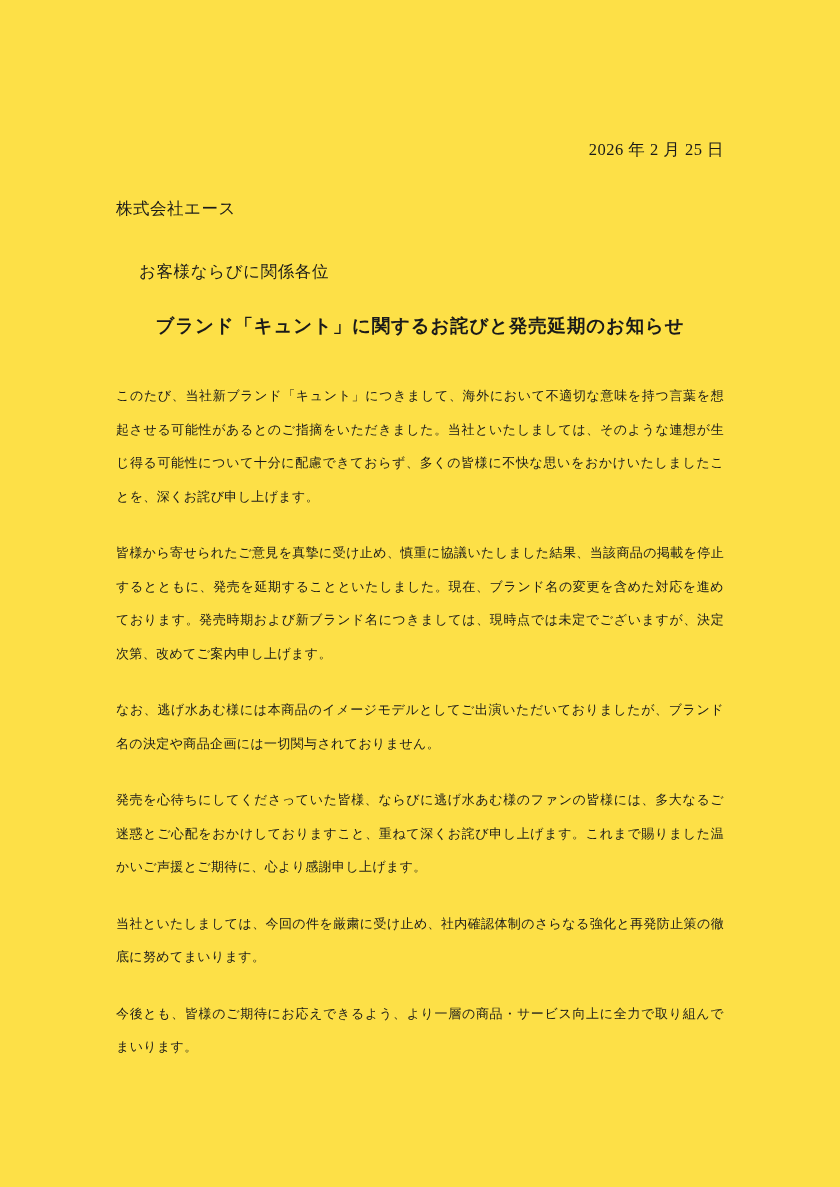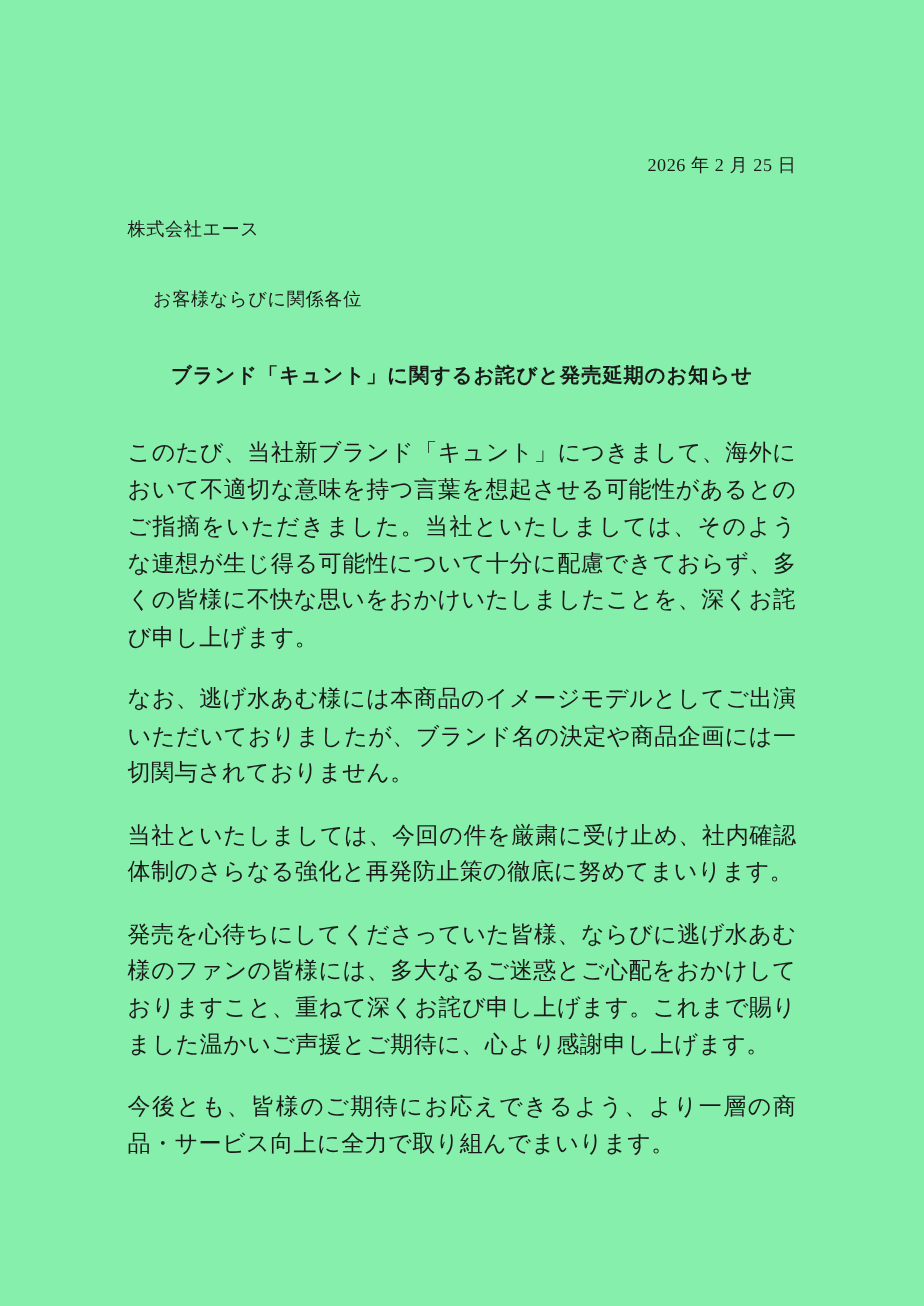--- a/index.html
+++ b/index.html
@@ -22,7 +22,7 @@
     top: 0;
     width: 840px;
     height: 1187px;
-    background: #86efac;
+    background: #fde047;
     box-sizing: border-box;
     padding: 0;
   }

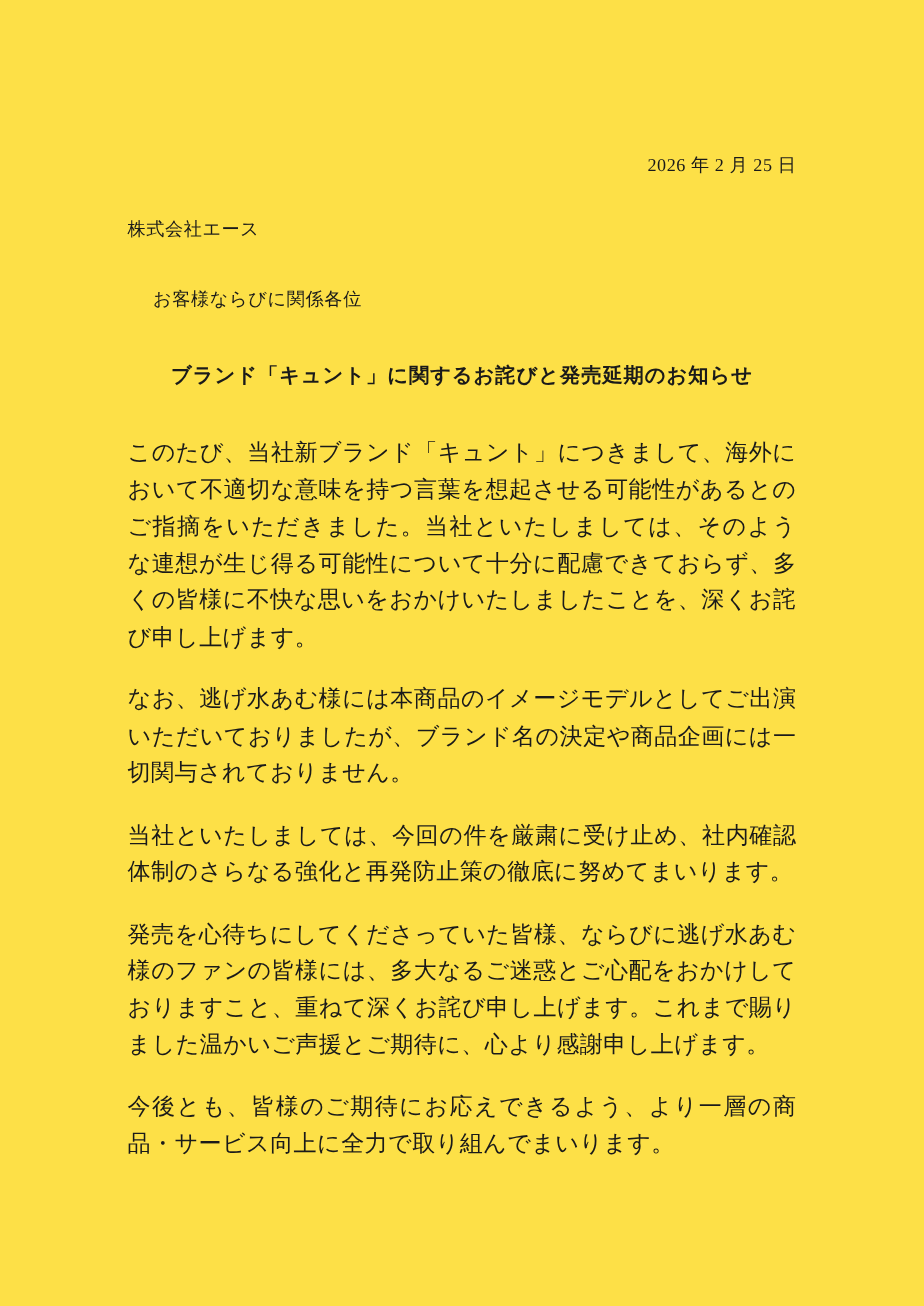--- a/index.html
+++ b/index.html
@@ -70,7 +70,7 @@
     font-size: 18.5px;
     font-weight: bold;
     line-height: 1;
-    margin-top: 52px;
+    margin-top: 36px;
     letter-spacing: 0.8px;
     white-space: nowrap;
   }

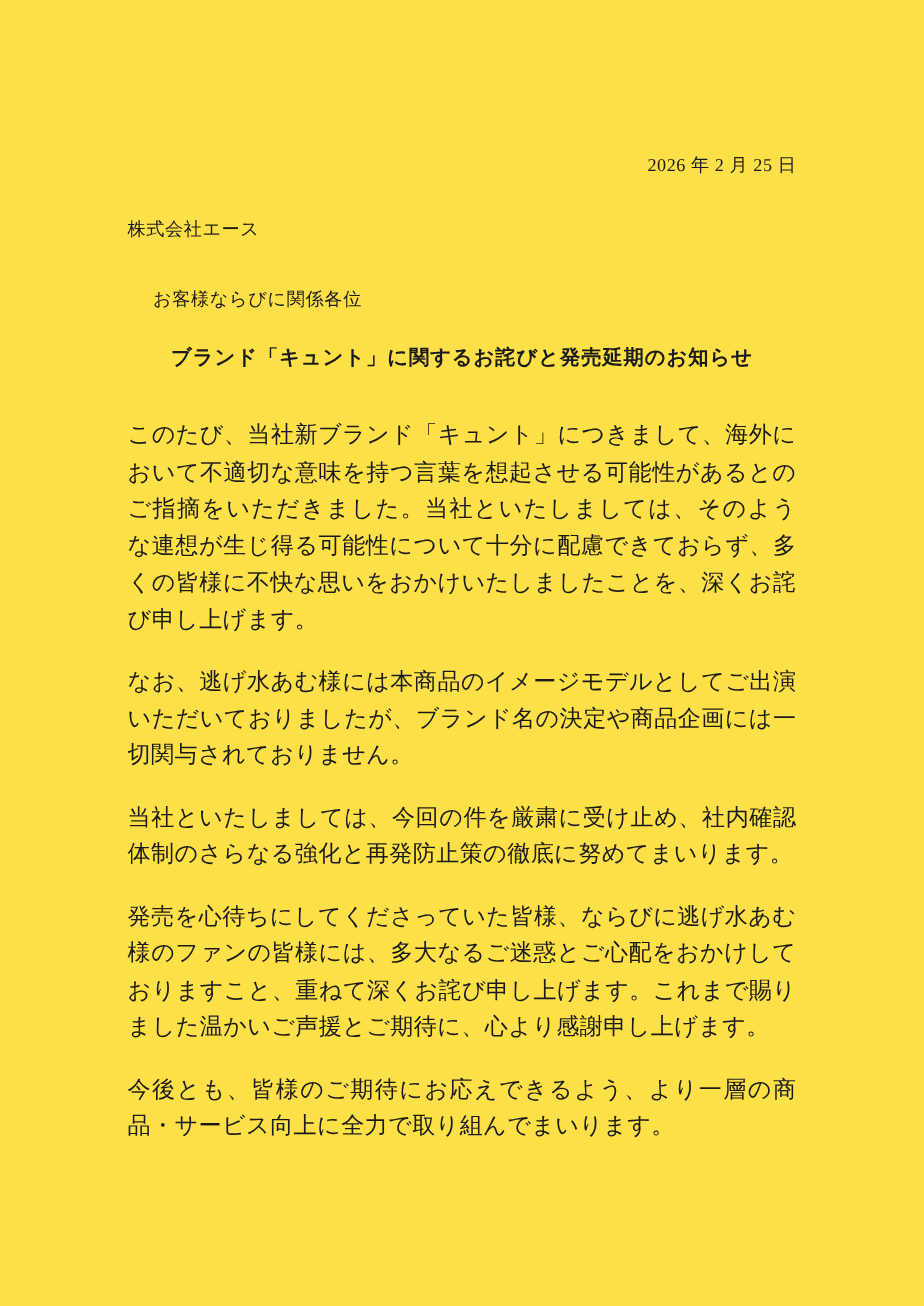--- a/index.html
+++ b/index.html
@@ -80,7 +80,7 @@
   }
 
   .para {
-    font-size: 21px;
+    font-size: 13px;
     line-height: 33.5px;
     letter-spacing: 0.35px;
     text-align: justify;

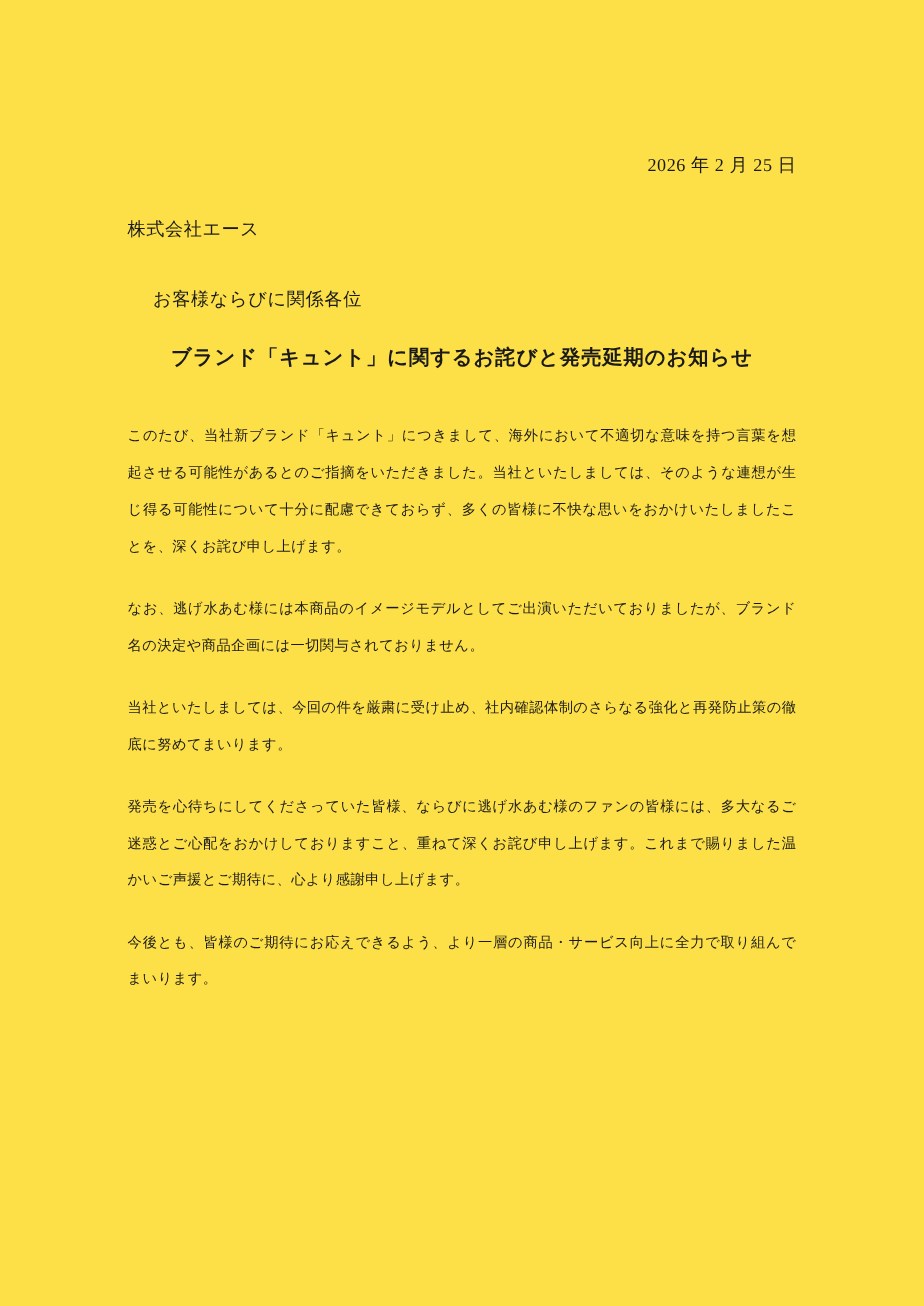--- a/index.html
+++ b/index.html
@@ -109,6 +109,7 @@
 
     <div class="body-block">
       <p class="para">このたび、当社新ブランド「キュント」につきまして、海外において不適切な意味を持つ言葉を想起させる可能性があるとのご指摘をいただきました。当社といたしましては、そのような連想が生じ得る可能性について十分に配慮できておらず、多くの皆様に不快な思いをおかけいたしましたことを、深くお詫び申し上げます。</p>
+      <p class="para">皆様から寄せられたご意見を真摯に受け止め、慎重に協議いたしました結果、当該商品の掲載を停止するとともに、発売を延期することといたしました。現在、ブランド名の変更を含めた対応を進めております。発売時期および新ブランド名につきましては、現時点では未定でございますが、決定次第、改めてご案内申し上げます。</p>
       <p class="para">なお、逃げ水あむ様には本商品のイメージモデルとしてご出演いただいておりましたが、ブランド名の決定や商品企画には一切関与されておりません。</p>
       <p class="para">当社といたしましては、今回の件を厳粛に受け止め、社内確認体制のさらなる強化と再発防止策の徹底に努めてまいります。</p>
       <p class="para">発売を心待ちにしてくださっていた皆様、ならびに逃げ水あむ様のファンの皆様には、多大なるご迷惑とご心配をおかけしておりますこと、重ねて深くお詫び申し上げます。これまで賜りました温かいご声援とご期待に、心より感謝申し上げます。</p>

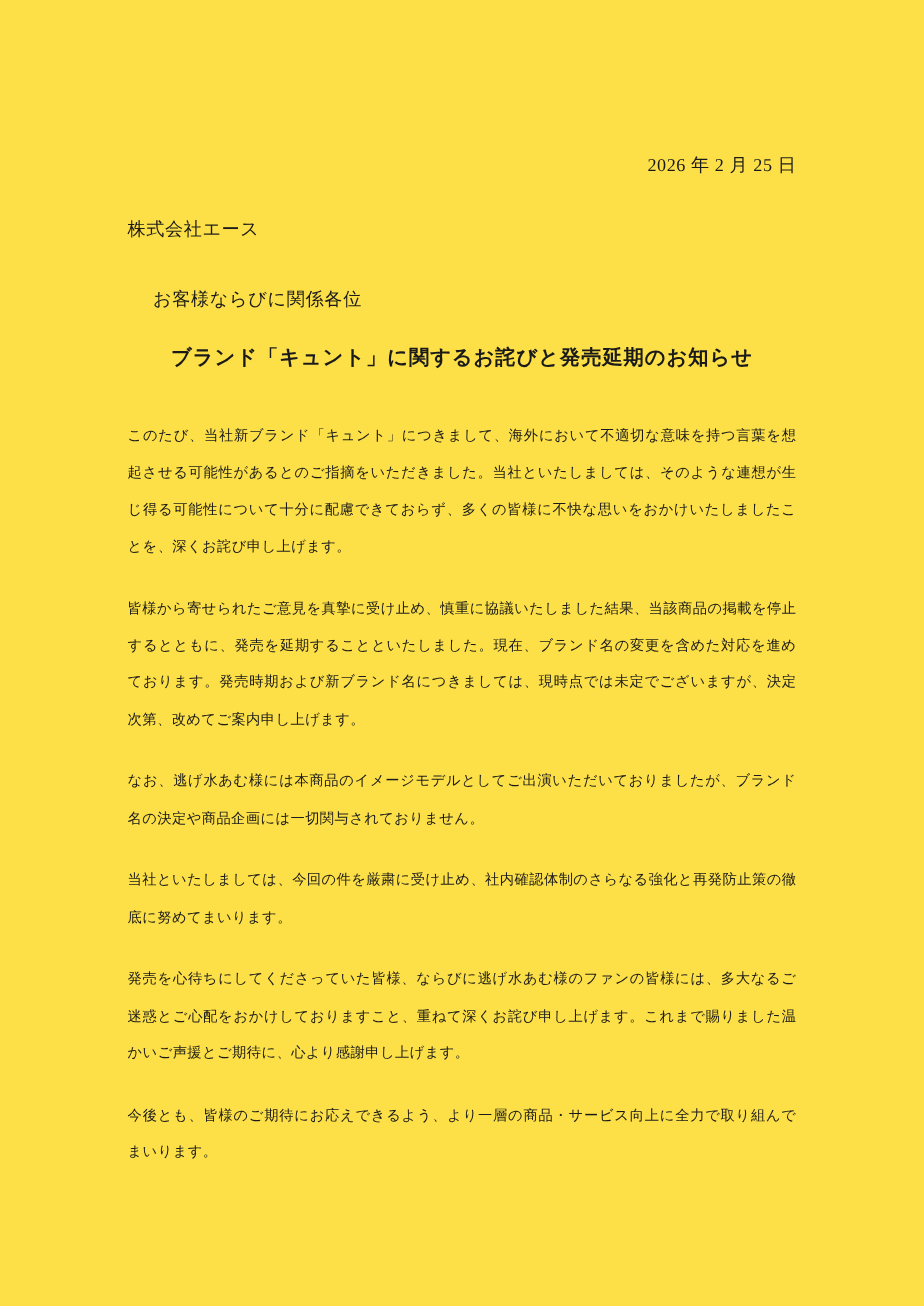--- a/index.html
+++ b/index.html
@@ -111,8 +111,8 @@
       <p class="para">このたび、当社新ブランド「キュント」につきまして、海外において不適切な意味を持つ言葉を想起させる可能性があるとのご指摘をいただきました。当社といたしましては、そのような連想が生じ得る可能性について十分に配慮できておらず、多くの皆様に不快な思いをおかけいたしましたことを、深くお詫び申し上げます。</p>
       <p class="para">皆様から寄せられたご意見を真摯に受け止め、慎重に協議いたしました結果、当該商品の掲載を停止するとともに、発売を延期することといたしました。現在、ブランド名の変更を含めた対応を進めております。発売時期および新ブランド名につきましては、現時点では未定でございますが、決定次第、改めてご案内申し上げます。</p>
       <p class="para">なお、逃げ水あむ様には本商品のイメージモデルとしてご出演いただいておりましたが、ブランド名の決定や商品企画には一切関与されておりません。</p>
+      <p class="para">発売を心待ちにしてくださっていた皆様、ならびに逃げ水あむ様のファンの皆様には、多大なるご迷惑とご心配をおかけしておりますこと、重ねて深くお詫び申し上げます。これまで賜りました温かいご声援とご期待に、心より感謝申し上げます。</p>
       <p class="para">当社といたしましては、今回の件を厳粛に受け止め、社内確認体制のさらなる強化と再発防止策の徹底に努めてまいります。</p>
-      <p class="para">発売を心待ちにしてくださっていた皆様、ならびに逃げ水あむ様のファンの皆様には、多大なるご迷惑とご心配をおかけしておりますこと、重ねて深くお詫び申し上げます。これまで賜りました温かいご声援とご期待に、心より感謝申し上げます。</p>
       <p class="para">今後とも、皆様のご期待にお応えできるよう、より一層の商品・サービス向上に全力で取り組んでまいります。</p>
 
     </div>

